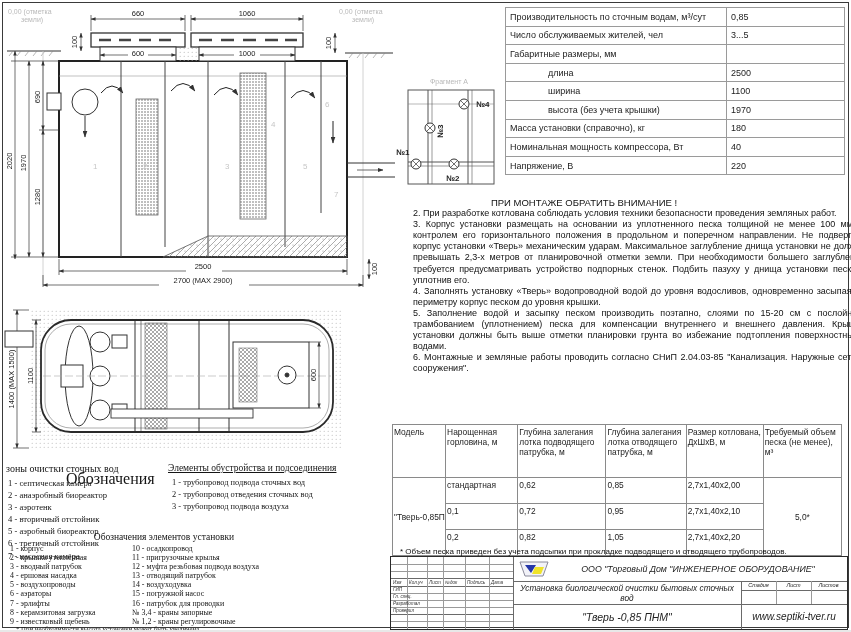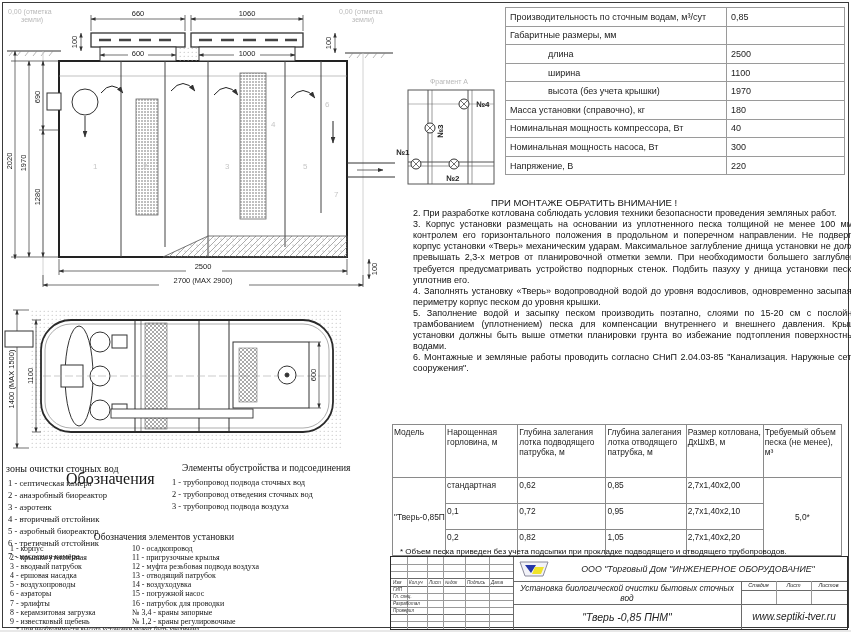--- a/index.html
+++ b/index.html
@@ -289,6 +289,10 @@
           <td>0,85</td>
         </tr>
     <tr>
+          <td class="sl">Число обслуживаемых жителей, чел</td>
+          <td>3...5</td>
+        </tr>
+    <tr>
           <td class="sl">Габаритные размеры, мм</td>
           <td></td>
         </tr>

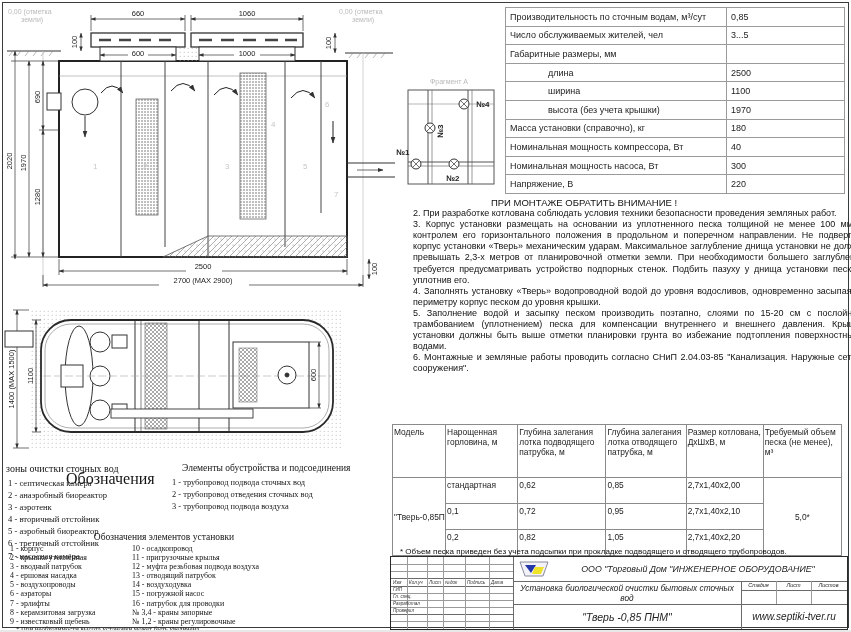--- a/index.html
+++ b/index.html
@@ -317,10 +317,6 @@
           <td>40</td>
         </tr>
     <tr>
-          <td class="sl">Номинальная мощность насоса, Вт</td>
-          <td>300</td>
-        </tr>
-    <tr>
           <td class="sl">Напряжение, В</td>
           <td>220</td>
         </tr>

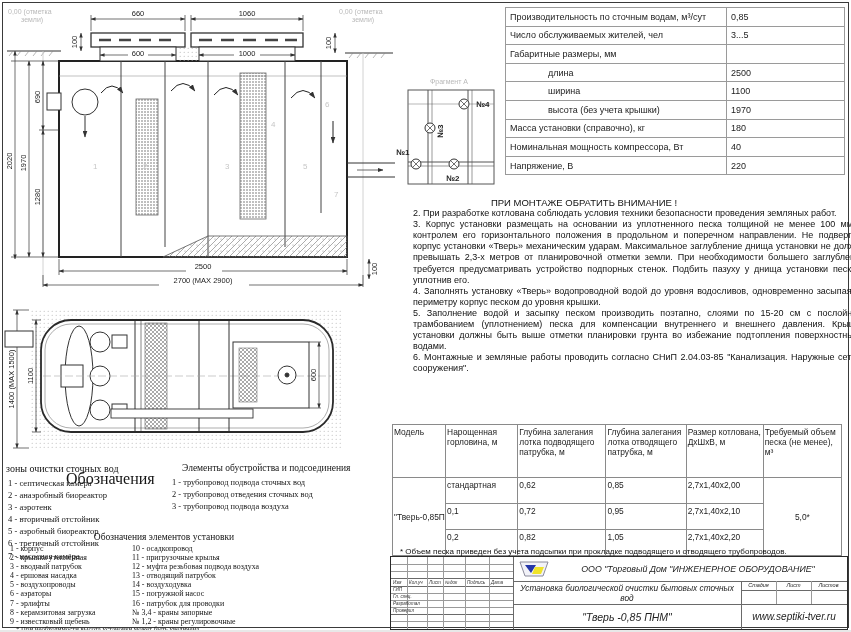--- a/index.html
+++ b/index.html
@@ -53,7 +53,7 @@
   .lz-t1{position:absolute;left:62px;top:18px;font-size:16px;}
   .lz-t2{position:absolute;left:2px;top:11px;font-size:10px;}
   .lz-items{position:absolute;left:4px;top:25px;font-size:8.6px;line-height:12.1px;}
-  .lc-t{position:absolute;left:178px;top:11px;font-size:9.5px;}
+  .lc-t{position:absolute;left:164px;top:11px;font-size:9.5px;text-decoration:underline;}
   .lc-items{position:absolute;left:168px;top:25px;font-size:8.4px;line-height:12.1px;}
   .le-t{position:absolute;left:40px;top:80px;width:240px;text-align:center;font-size:9.5px;}
   .le-left{position:absolute;left:6px;top:92px;font-size:7.9px;line-height:9.1px;}

